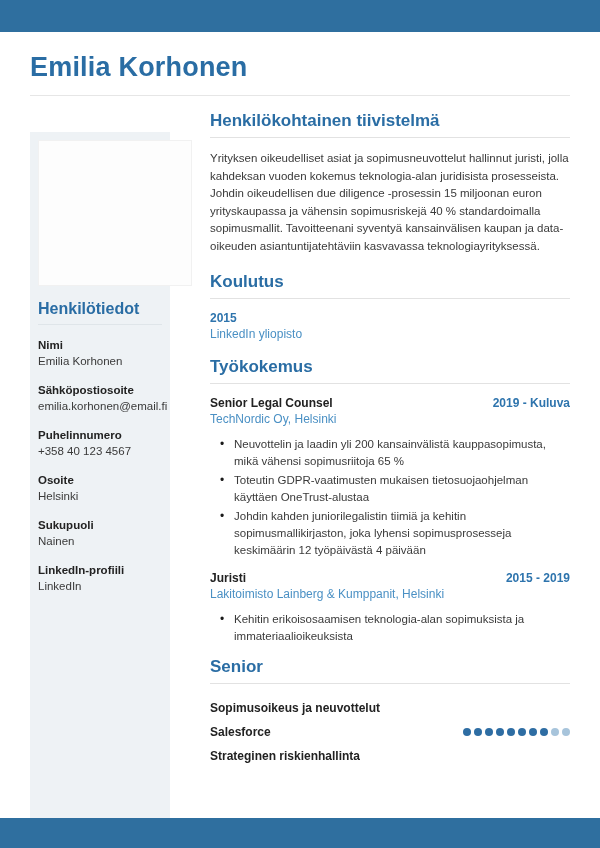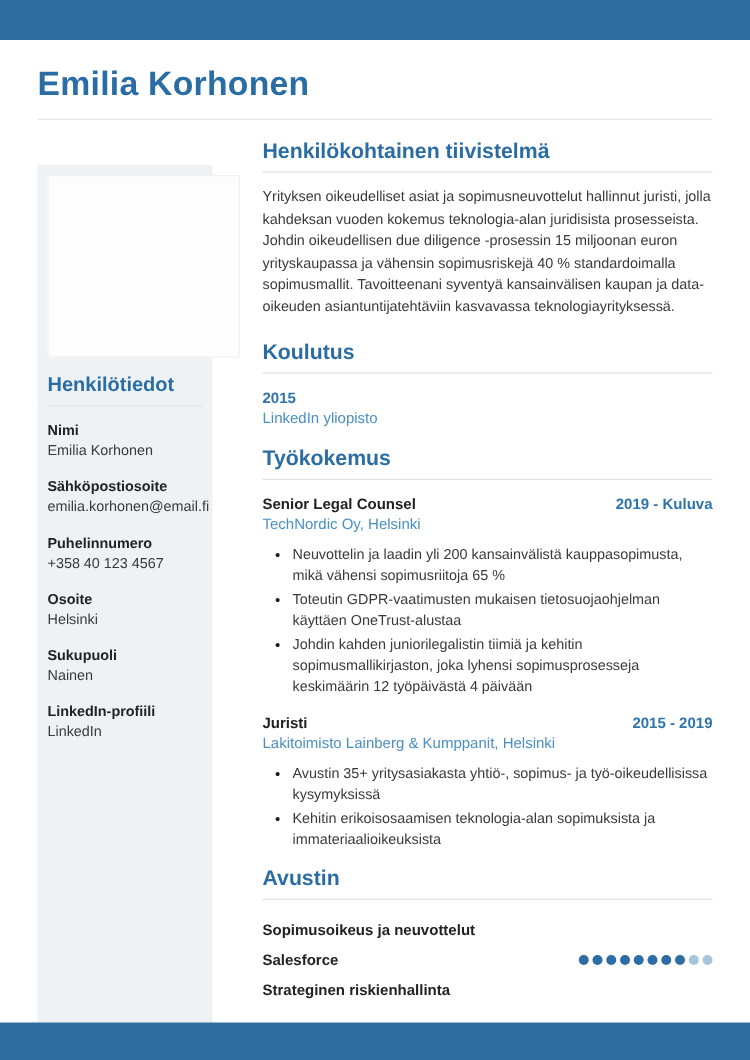--- a/index.html
+++ b/index.html
@@ -160,7 +160,6 @@
             </div>
             <div class="entry-sub">Lakitoimisto Lainberg &amp; Kumppanit, Helsinki</div>
             <ul>
-              <li>Avustin 35+ yritysasiakasta yhtiö-, sopimus- ja työ-oikeudellisissa kysymyksissä</li>
               <li>Kehitin erikoisosaamisen teknologia-alan sopimuksista ja immateriaalioikeuksista</li>
             </ul>
           </div>

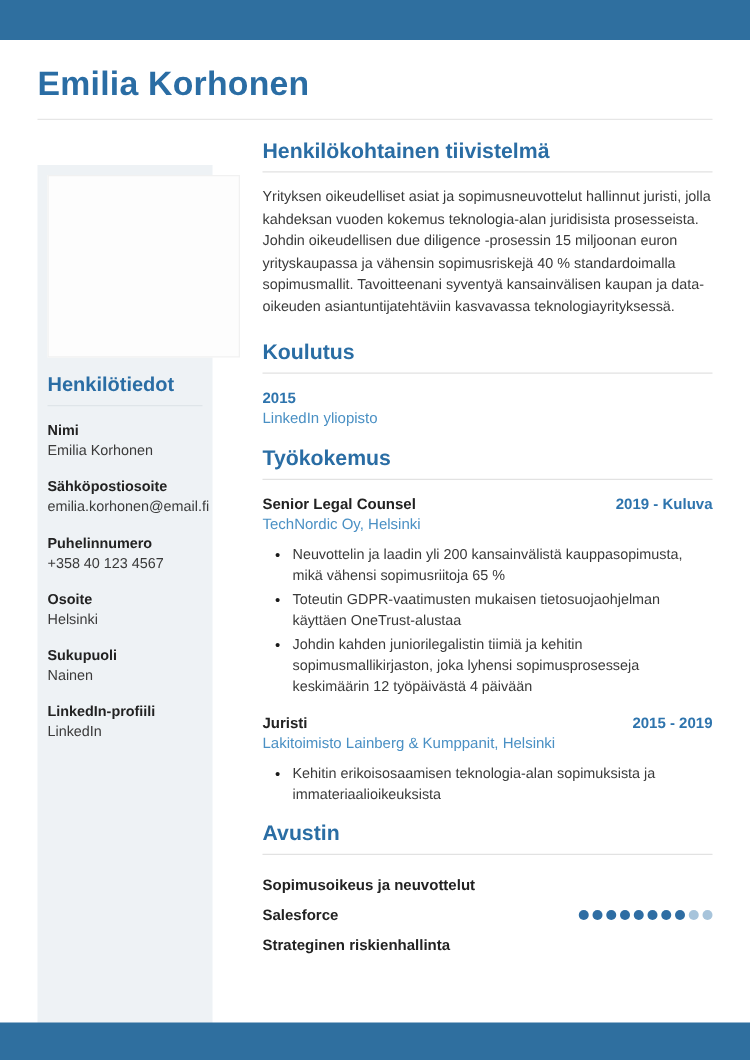--- a/index.html
+++ b/index.html
@@ -167,7 +167,7 @@
     </section>
 
     <section class="skills">
-      <h2>Avustin</h2>
+      <h2>Senior</h2>
       <div class="sec-rule"></div>
       <div id="skill-rows">
           <div class="skill-row">

